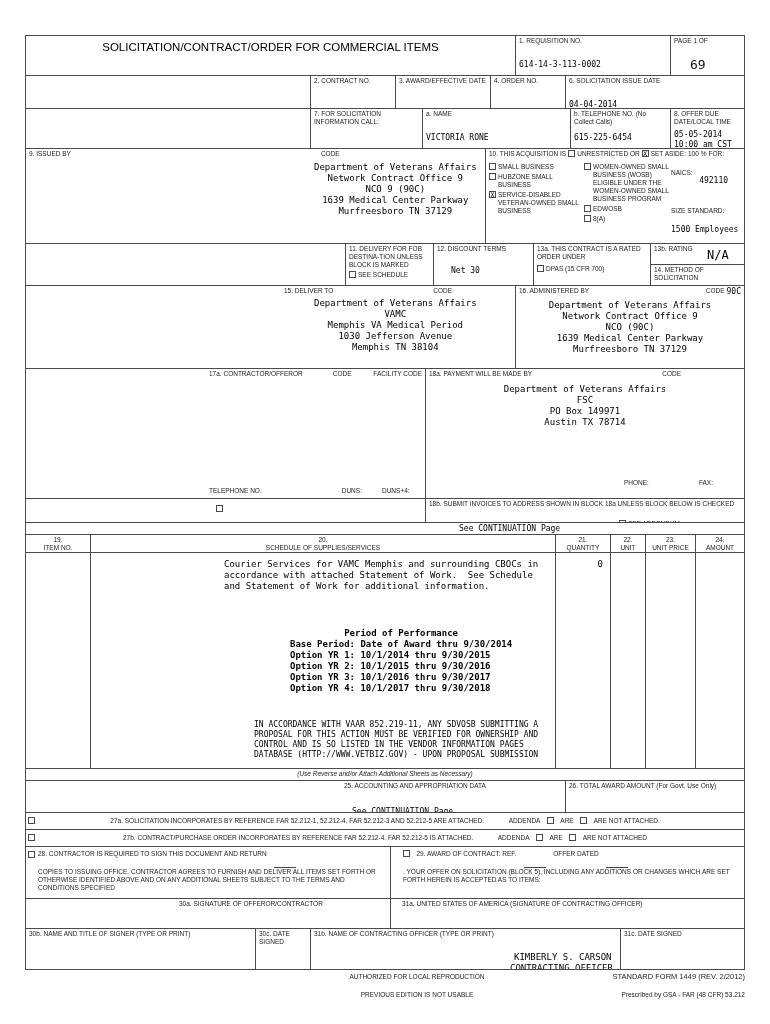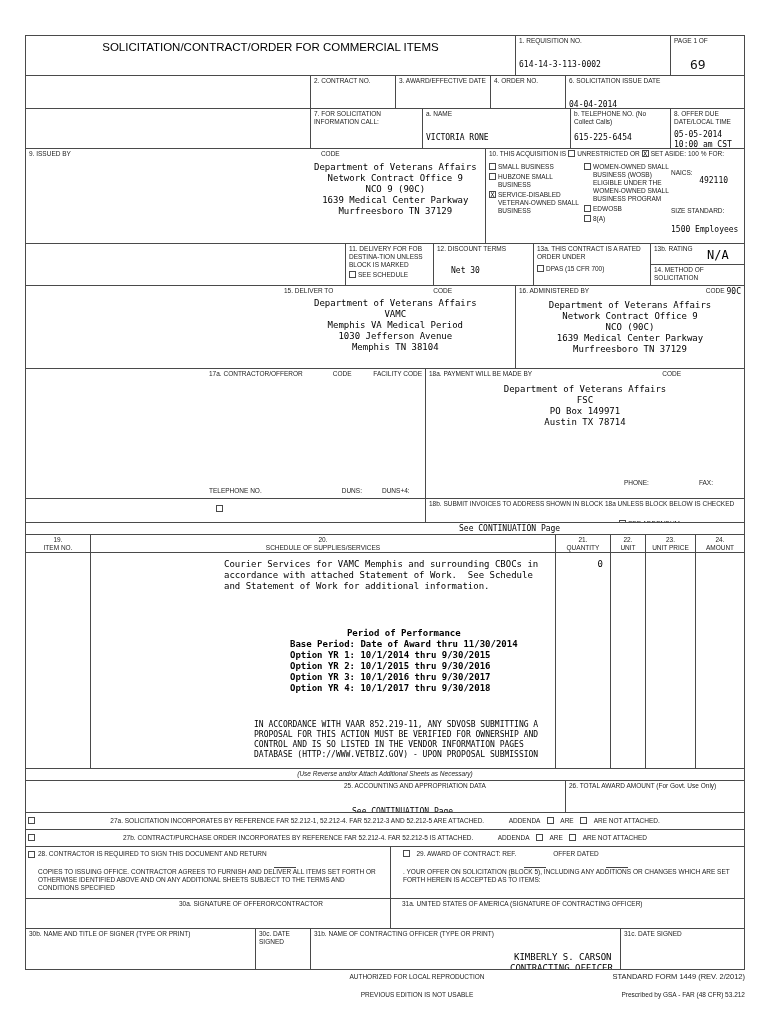--- a/index.html
+++ b/index.html
@@ -365,7 +365,7 @@
         </div>
         <div class="pblock">
           <div class="mono tc">Period of Performance</div>
-          <div class="mono">Base Period: Date of Award thru 11/30/2014</div>
+          <div class="mono">Base Period: Date of Award thru 9/30/2014</div>
           <div class="mono">Option YR 1: 10/1/2014 thru 9/30/2015</div>
           <div class="mono">Option YR 2: 10/1/2015 thru 9/30/2016</div>
           <div class="mono">Option YR 3: 10/1/2016 thru 9/30/2017</div>

